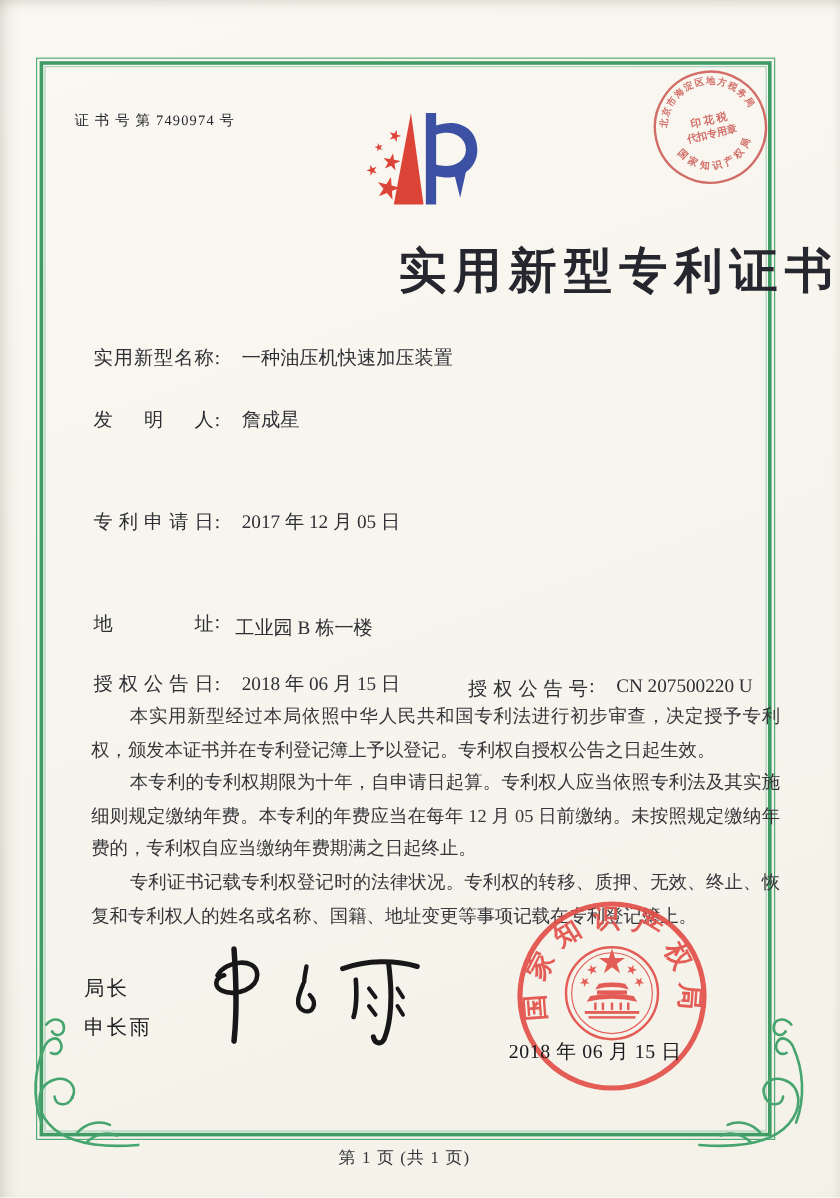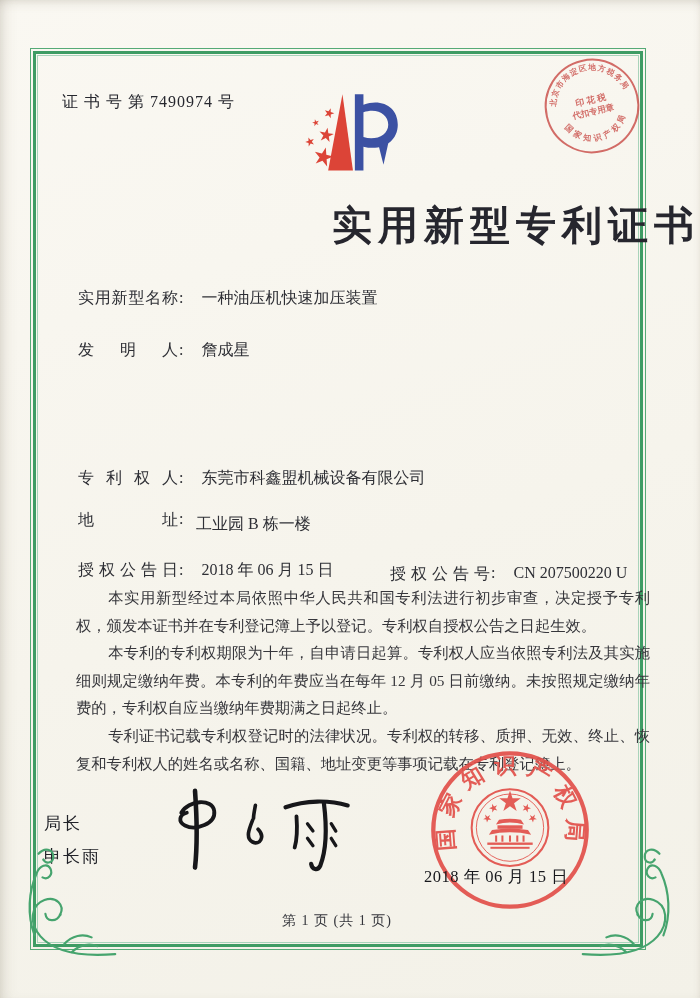--- a/index.html
+++ b/index.html
@@ -17,7 +17,7 @@
     border:1.5px solid #55aa76;}
   .frame-mid{position:absolute;inset:2px;border:3px solid #3e9c64;}
   .frame-inner{position:absolute;inset:1px;border:1px solid #a9d3ba;}
-  .certno{position:absolute;left:62px;top:92px;font-size:16px;letter-spacing:1px;color:#26272e;}
+  .certno{position:absolute;left:62px;top:92px;font-size:12px;letter-spacing:1px;color:#26272e;}
   .title{position:absolute;left:0;top:198px;width:700px;text-align:right;
     font-size:40px;font-weight:bold;letter-spacing:6px;color:#26262e;}
   .frow{position:absolute;left:78px;font-size:16px;white-space:nowrap;}

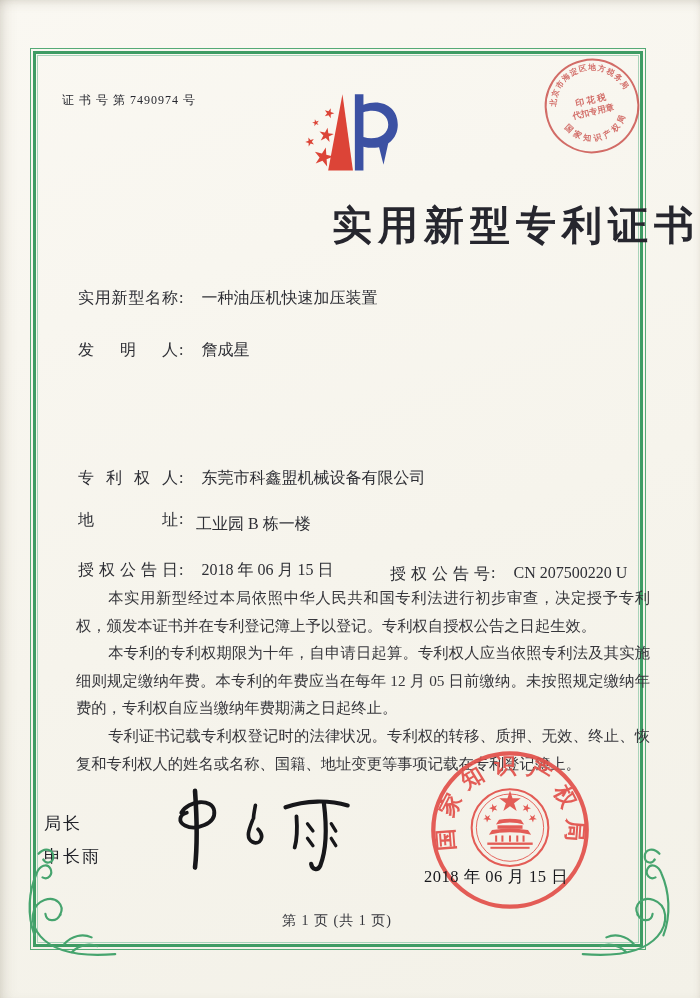--- a/index.html
+++ b/index.html
@@ -122,6 +122,10 @@
     <span class="flabel">实用新型名称</span><span class="fcolon">:</span>
     <span class="fvalue">一种油压机快速加压装置</span>
   </div>
+  <div class="frow" style="top:425px">
+    <span class="flabel">专利申请日</span><span class="fcolon">:</span>
+    <span class="fvalue">2017 年 12 月 05 日</span>
+  </div>
   <div class="frow" style="top:468px">
     <span class="flabel">专利权人</span><span class="fcolon">:</span>
     <span class="fvalue">东莞市科鑫盟机械设备有限公司</span>

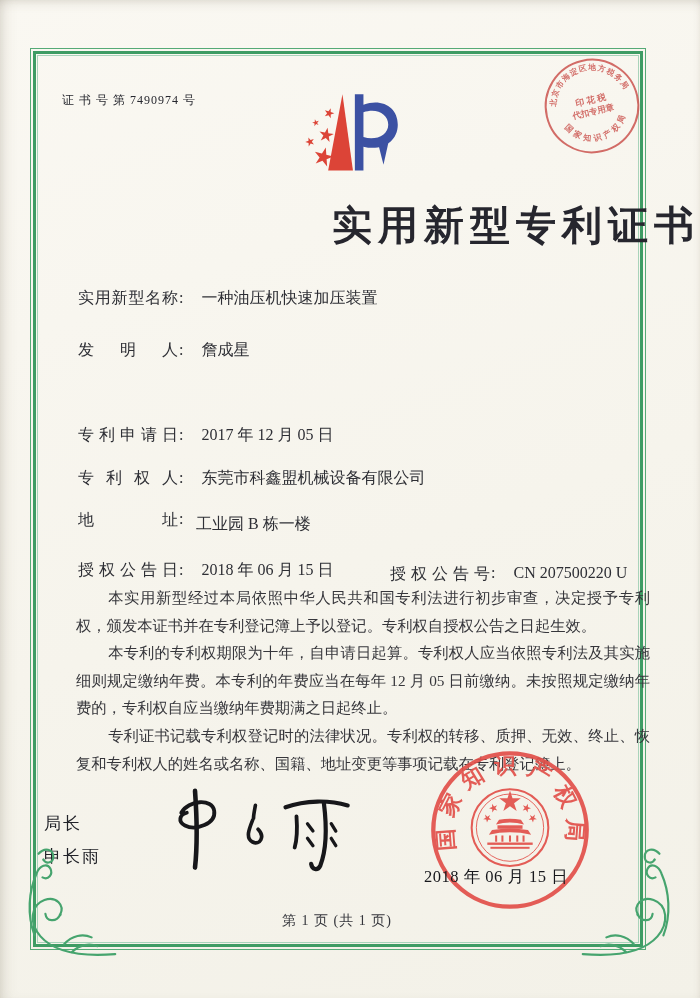--- a/index.html
+++ b/index.html
@@ -126,10 +126,6 @@
     <span class="flabel">专利申请日</span><span class="fcolon">:</span>
     <span class="fvalue">2017 年 12 月 05 日</span>
   </div>
-  <div class="frow" style="top:468px">
-    <span class="flabel">专利权人</span><span class="fcolon">:</span>
-    <span class="fvalue">东莞市科鑫盟机械设备有限公司</span>
-  </div>
   <div class="frow" style="top:510px">
     <span class="flabel">地址</span><span class="fcolon">:</span>
     <span class="fvalue-block">

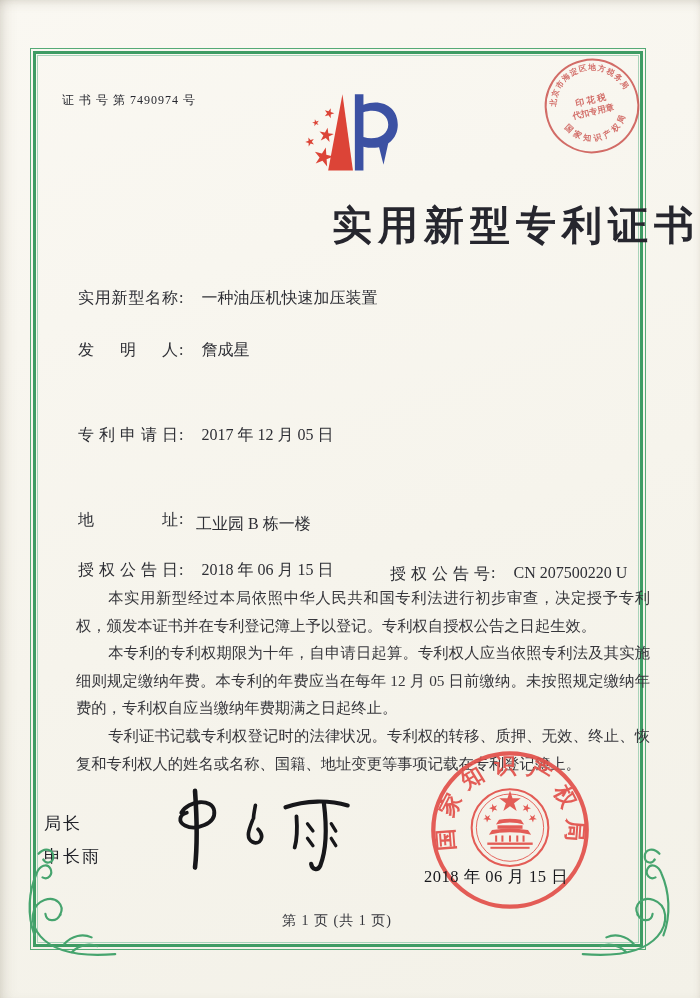--- a/index.html
+++ b/index.html
@@ -29,7 +29,7 @@
   .bodytext{position:absolute;left:60px;top:584px;width:574px;margin-left:16px;}
   .bodytext p{margin:0;font-size:15.3px;line-height:27.6px;text-indent:2.1em;
     text-align:justify;color:#36363b;}
-  .officer{position:absolute;left:44px;font-size:17px;letter-spacing:2px;color:#222329;}
+  .officer{position:absolute;left:70px;font-size:17px;letter-spacing:2px;color:#222329;}
   .pagenote{position:absolute;left:30px;top:912px;width:614px;text-align:center;
     font-size:14px;color:#34353b;letter-spacing:1px;}
   .sig{position:absolute;left:162px;top:778px;}

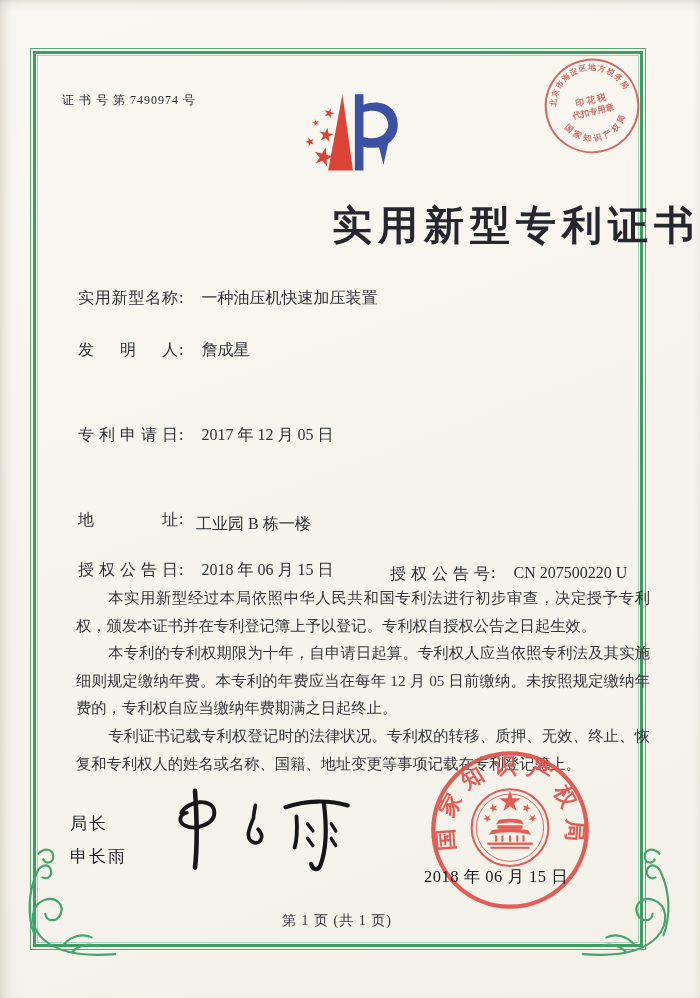--- a/index.html
+++ b/index.html
@@ -30,7 +30,7 @@
   .bodytext p{margin:0;font-size:15.3px;line-height:27.6px;text-indent:2.1em;
     text-align:justify;color:#36363b;}
   .officer{position:absolute;left:70px;font-size:17px;letter-spacing:2px;color:#222329;}
-  .pagenote{position:absolute;left:30px;top:912px;width:614px;text-align:center;
+  .pagenote{position:absolute;left:30px;top:956px;width:614px;text-align:center;
     font-size:14px;color:#34353b;letter-spacing:1px;}
   .sig{position:absolute;left:162px;top:778px;}
   .seal{position:absolute;left:420px;top:740px;opacity:.92;}

